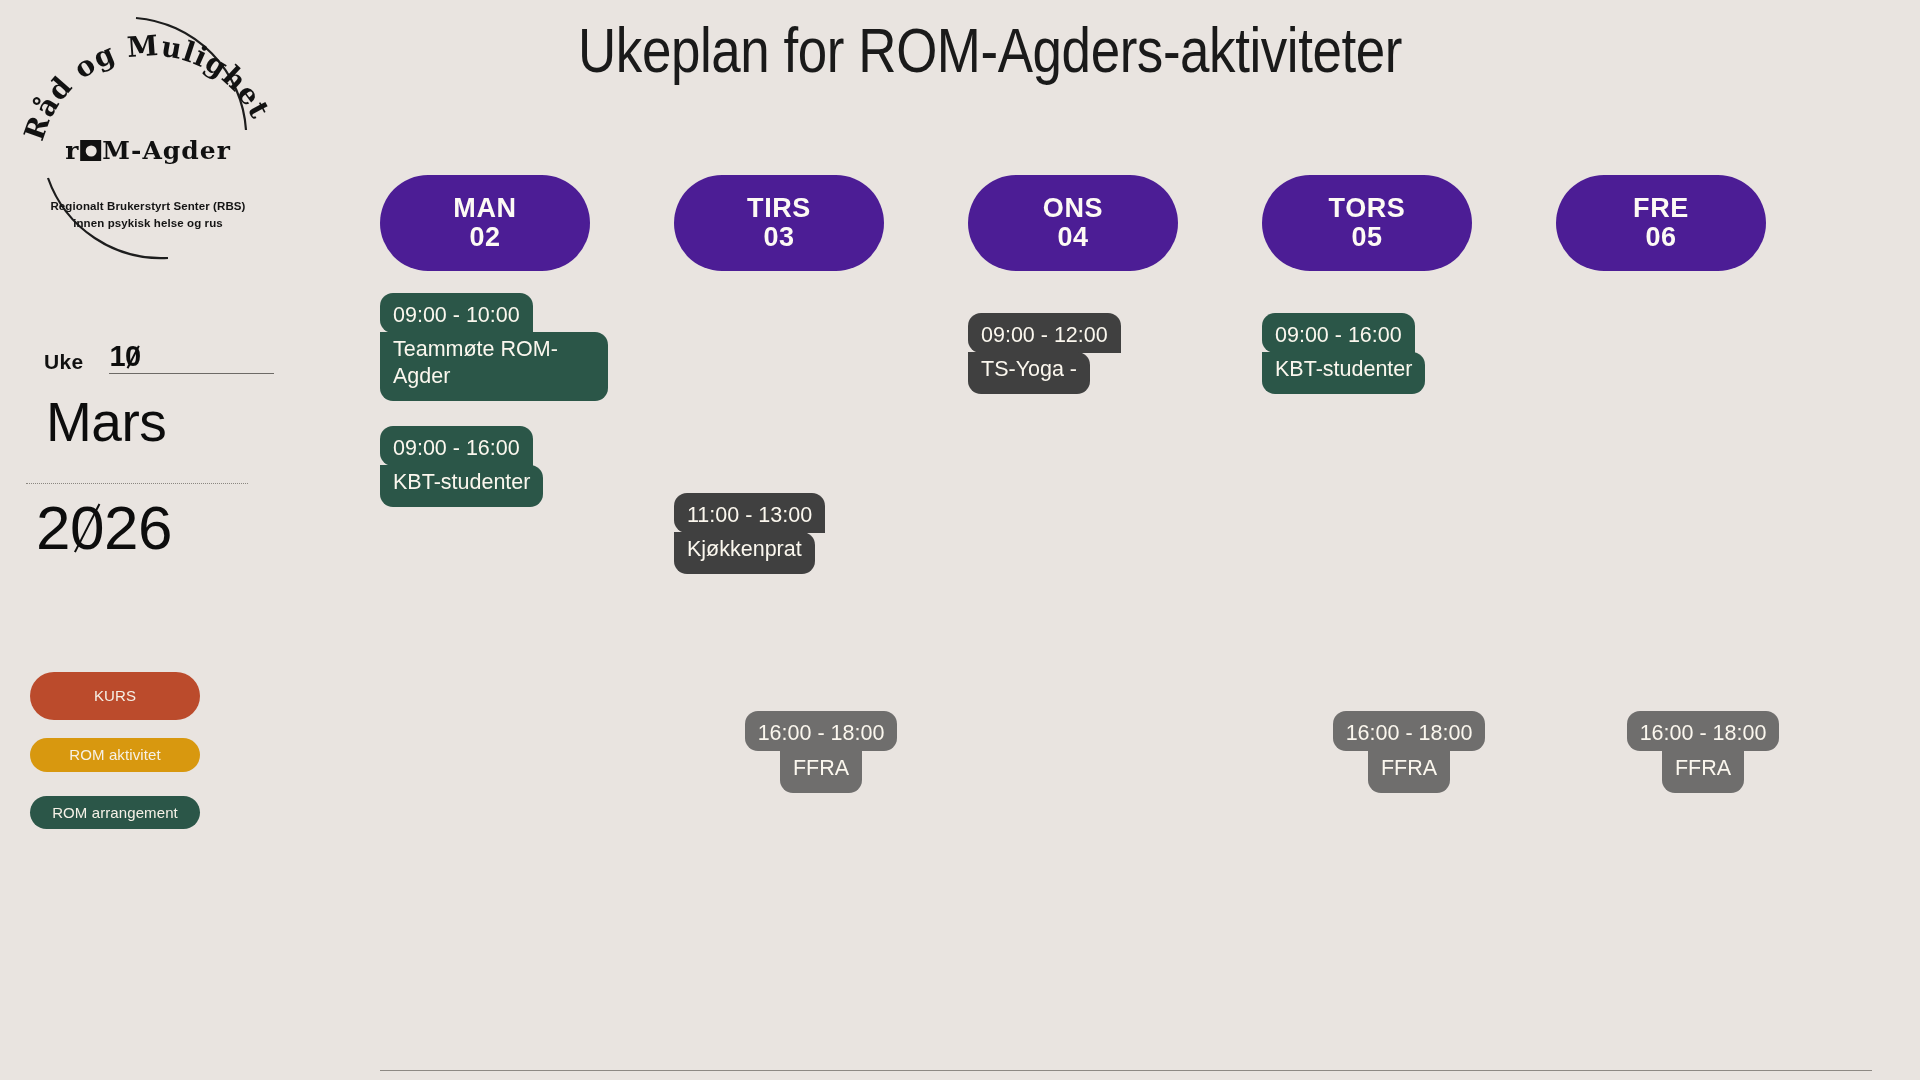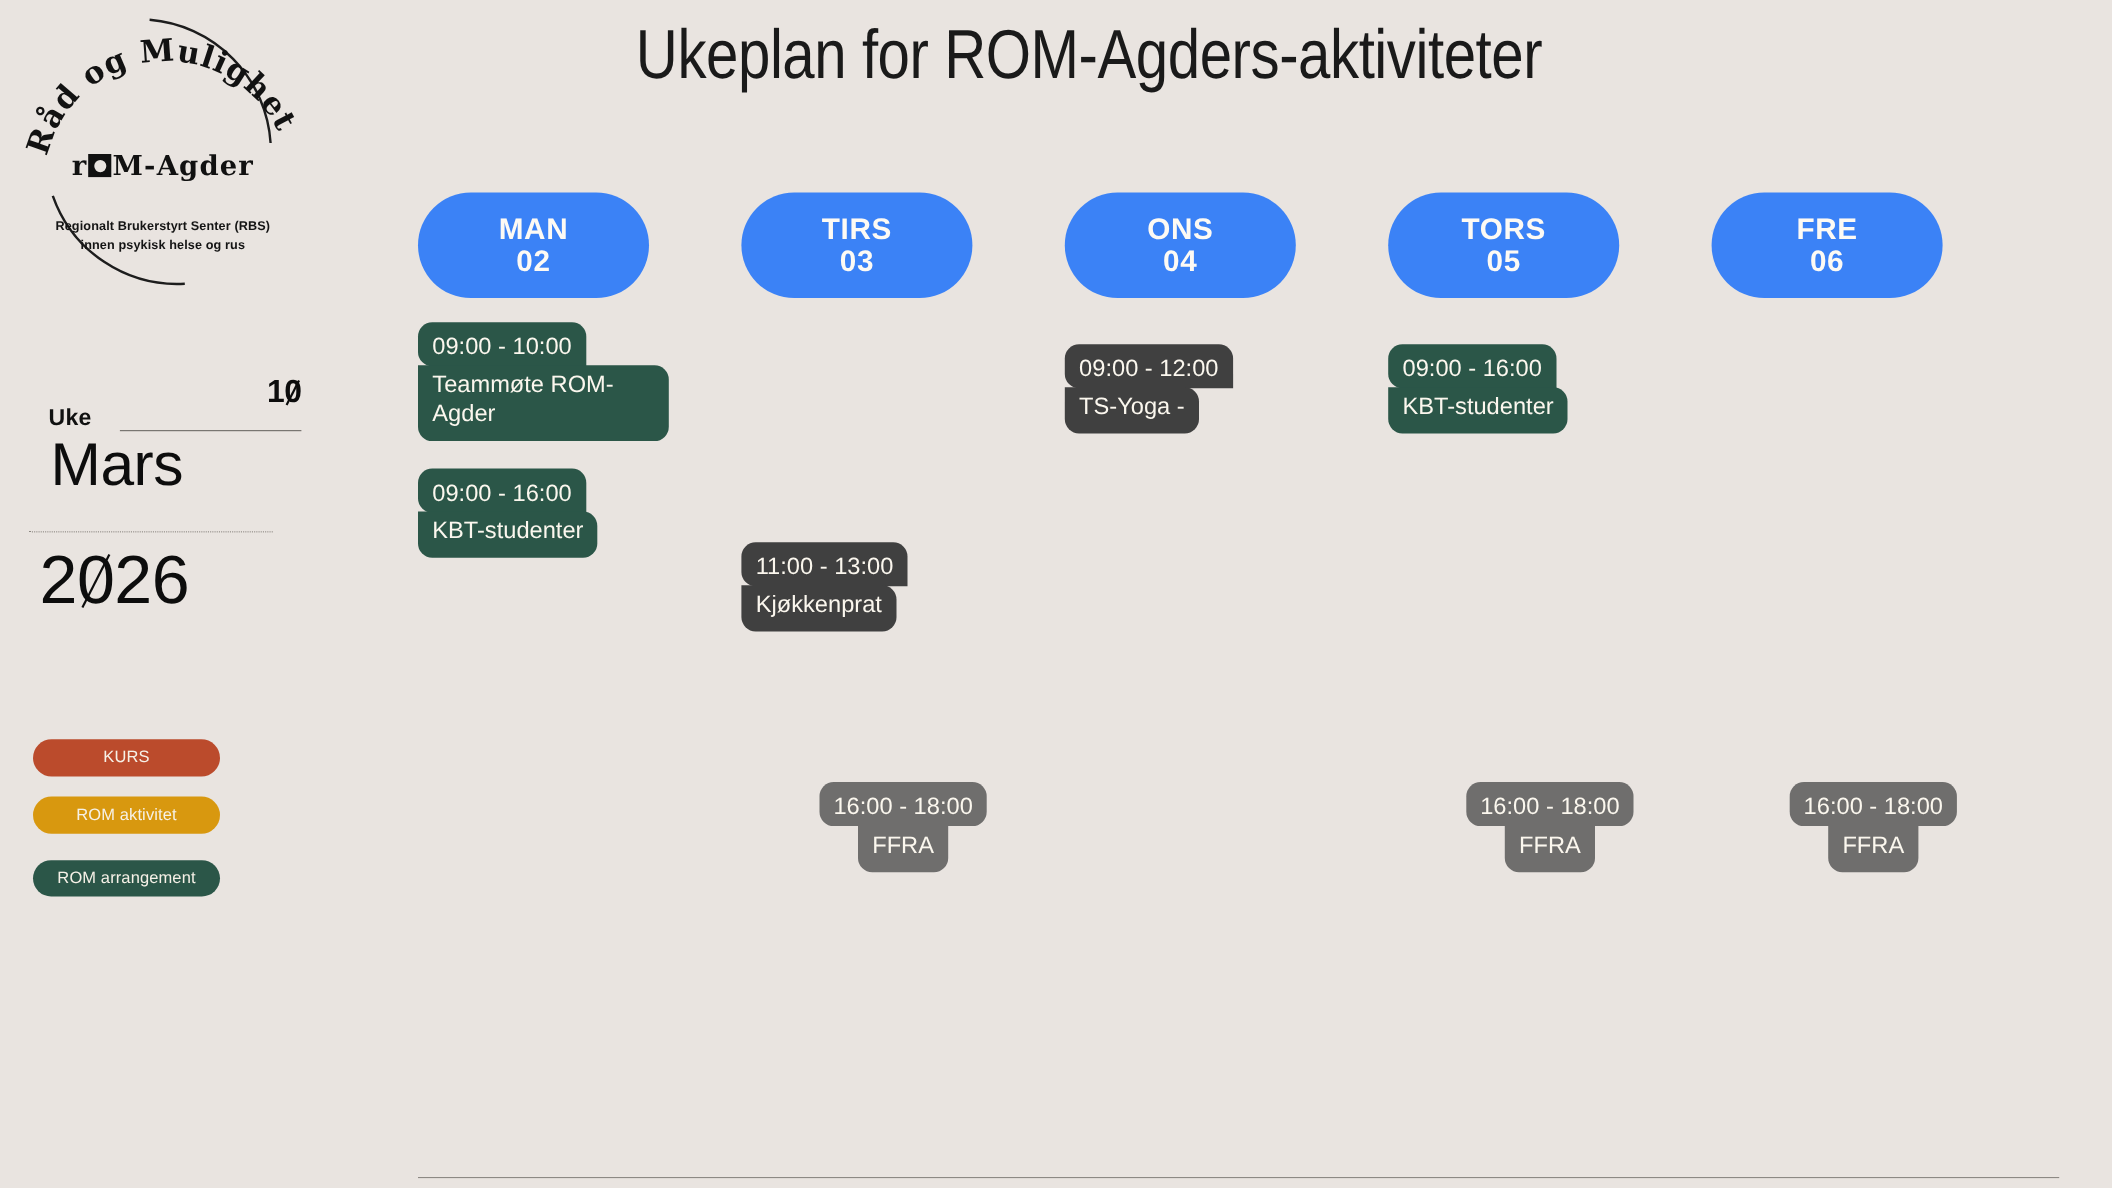--- a/index.html
+++ b/index.html
@@ -101,7 +101,7 @@
   .col{width:294px;position:relative;}
 
   .day-pill{
-    width:210px;height:96px;border-radius:48px;background:#3b82f6;
+    width:210px;height:96px;border-radius:48px;background:#4c1d95;
     color:#fdfaf4;display:flex;flex-direction:column;
     align-items:center;justify-content:center;line-height:1.06;
   }

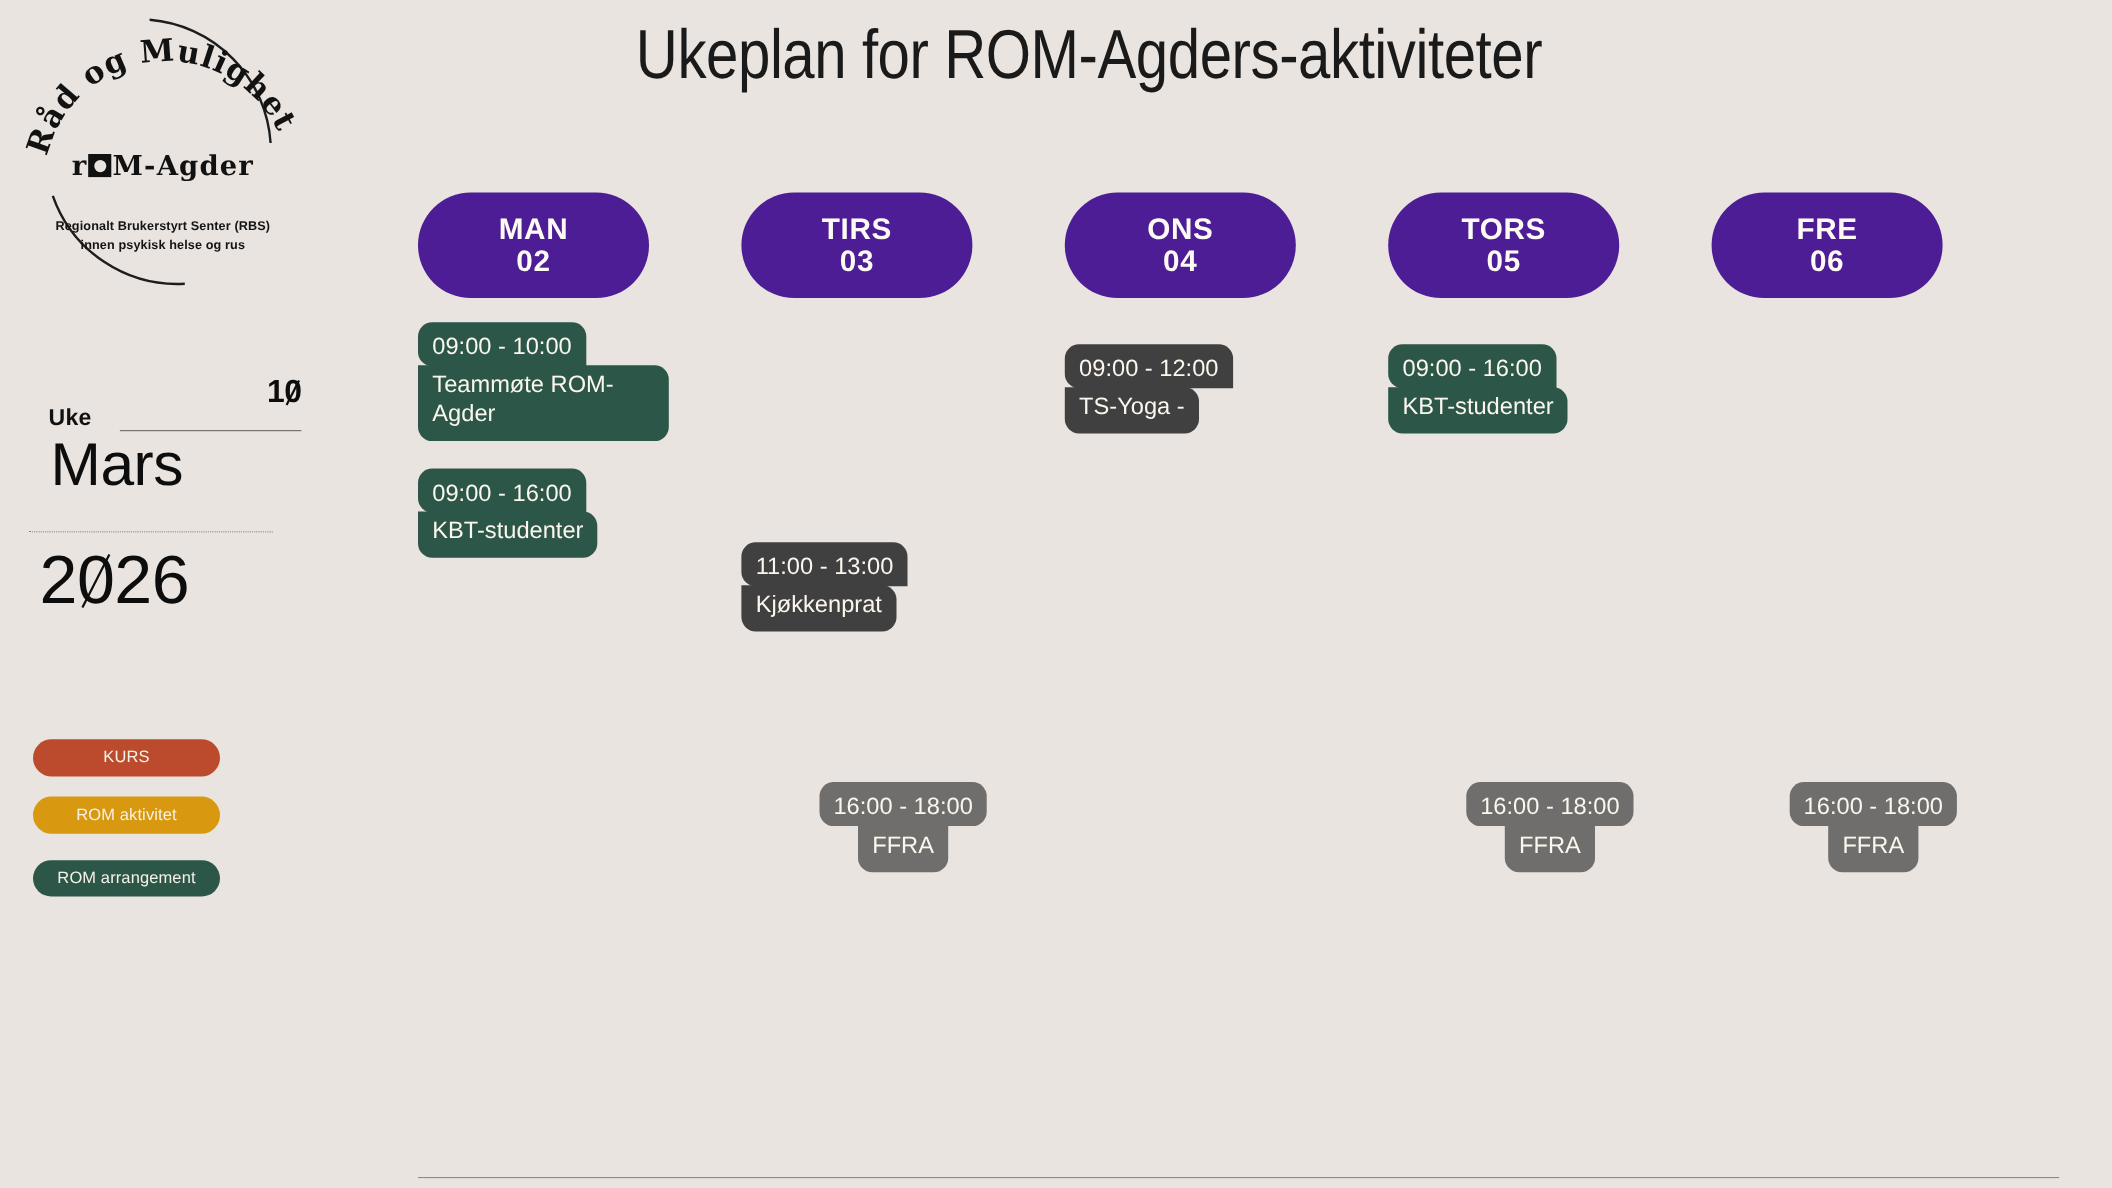--- a/index.html
+++ b/index.html
@@ -45,7 +45,7 @@
   .uke-label{font-size:21px;font-weight:700;color:#111;letter-spacing:.3px;}
   .uke-num-box{
     margin-left:26px;flex:1;border-bottom:1.3px solid #6d6a66;
-    text-align:right;padding-bottom:18px;
+    text-align:left;padding-bottom:0;
   }
   .uke-num{
     font-size:29px;font-weight:700;color:#0d0d0d;

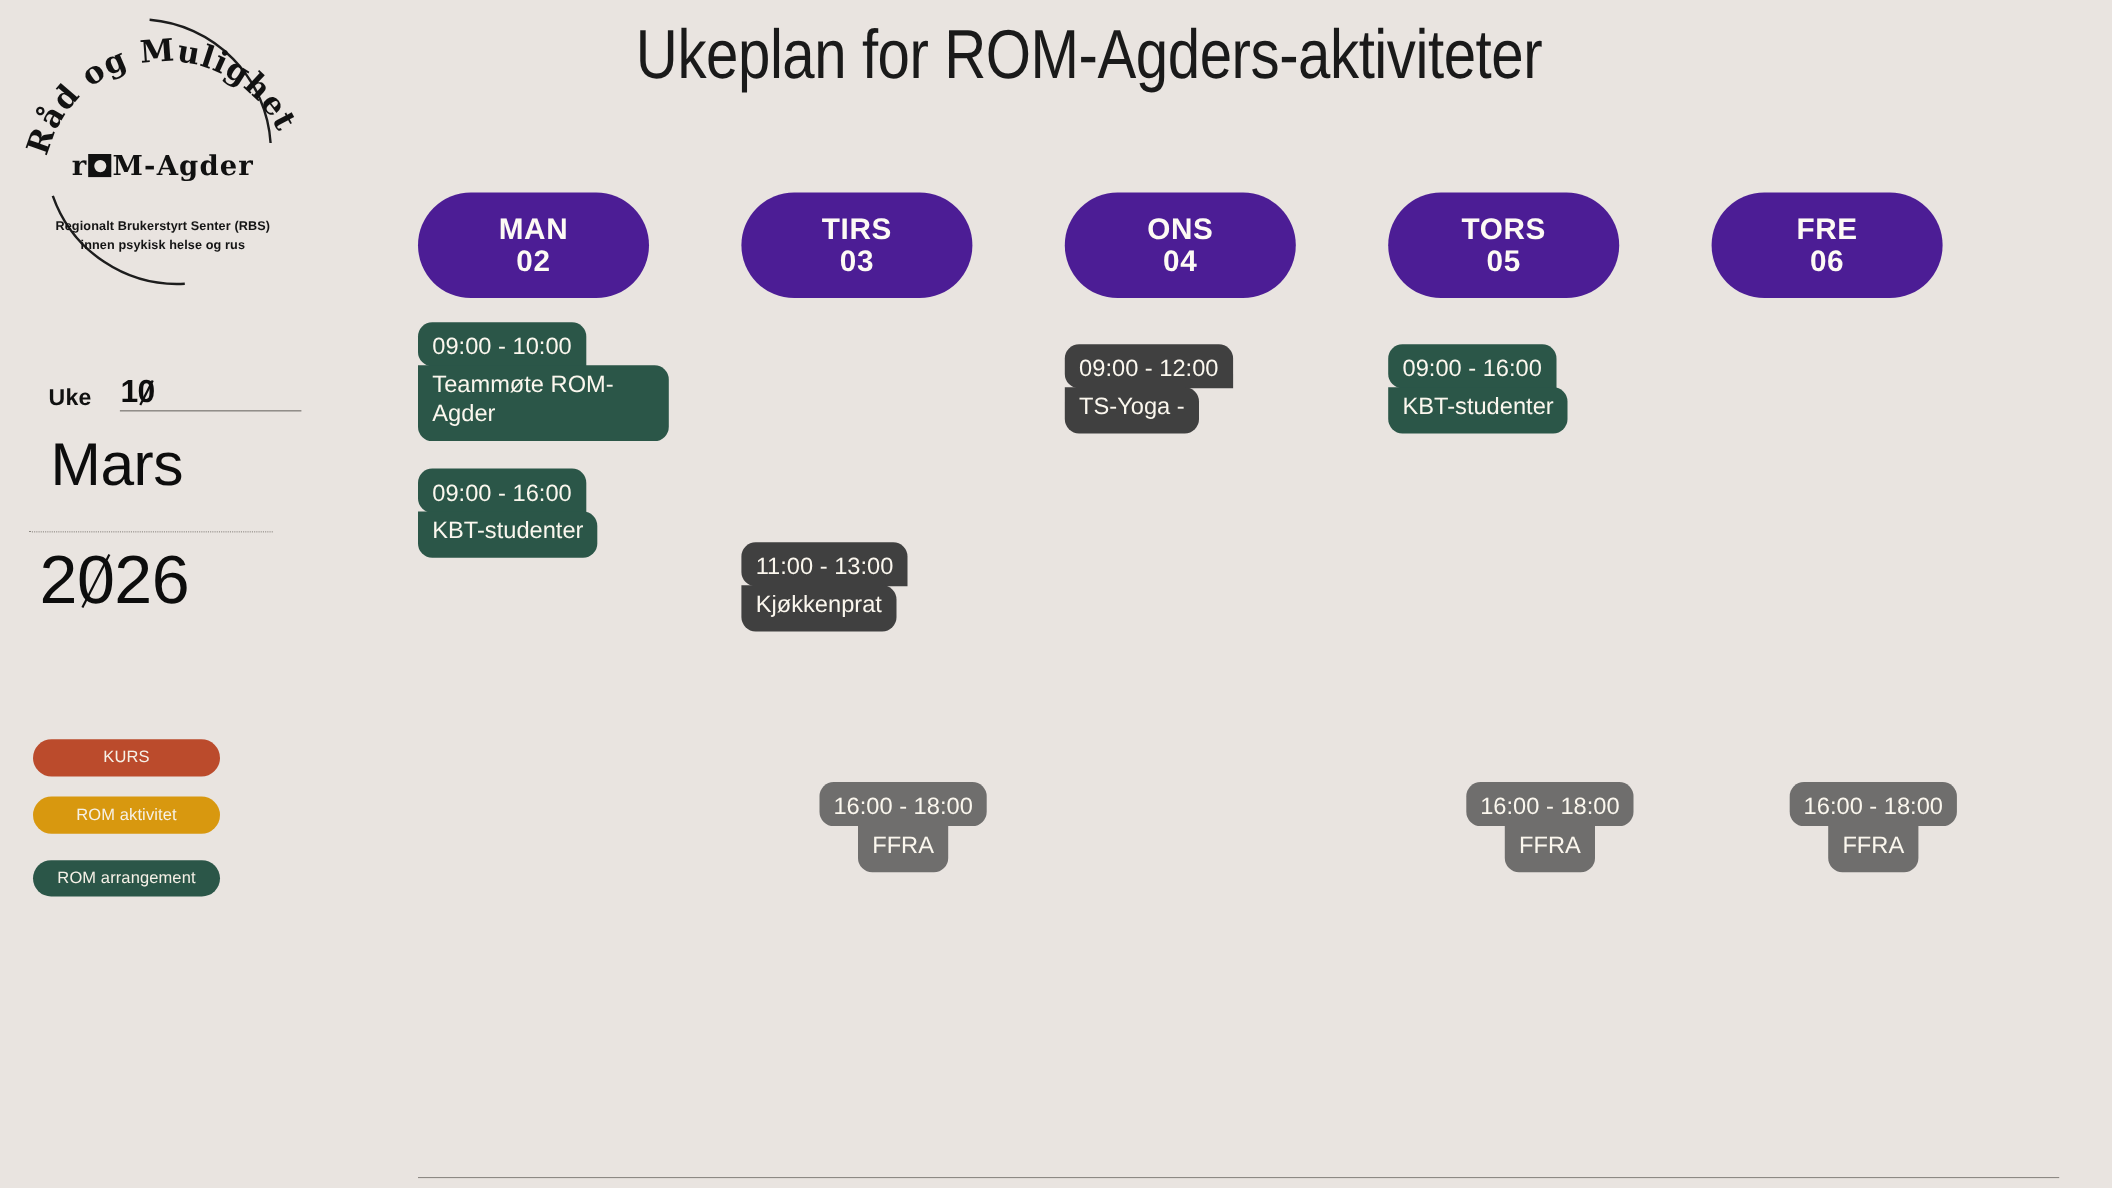--- a/index.html
+++ b/index.html
@@ -77,7 +77,7 @@
     display:flex;align-items:center;justify-content:center;
     font-size:15px;line-height:1.18;letter-spacing:.1px;
   }
-  .lg-kurs{width:170px;height:34px;background:#bb4b2c;margin-bottom:18px;}
+  .lg-kurs{width:170px;height:48px;background:#bb4b2c;margin-bottom:18px;}
   .lg-akt {width:170px;height:34px;background:#d8980f;margin-bottom:24px;}
   .lg-arr {width:170px;height:33px;background:#2b5648;margin-bottom:24px;}
   .lg-andre{

